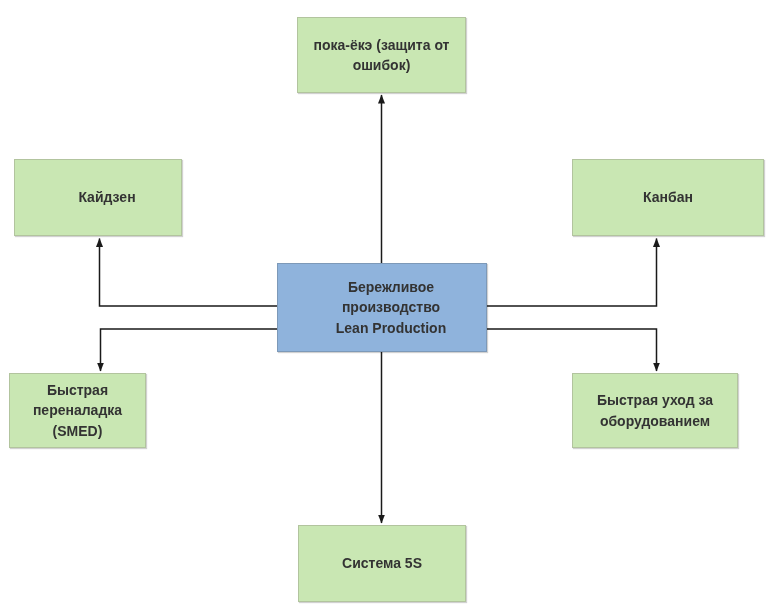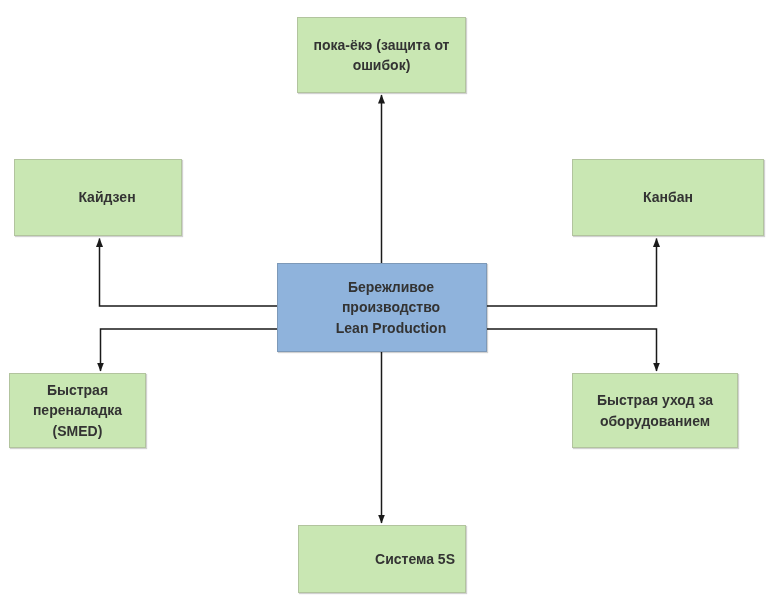--- a/index.html
+++ b/index.html
@@ -56,7 +56,7 @@
   #node-center { left: 277px; top: 263px; width: 210px; height: 89px; }
   #node-smed   { left: 9px;  top: 373px; width: 137px; height: 75px; }
   #node-tpm    { left: 572px; top: 373px; width: 166px; height: 75px; }
-  #node-5s     { left: 298px; top: 525px; width: 168px; height: 68px; justify-content: flex-end; }
+  #node-5s     { left: 298px; top: 525px; width: 168px; height: 77px; }
 </style>
 </head>
 <body>

